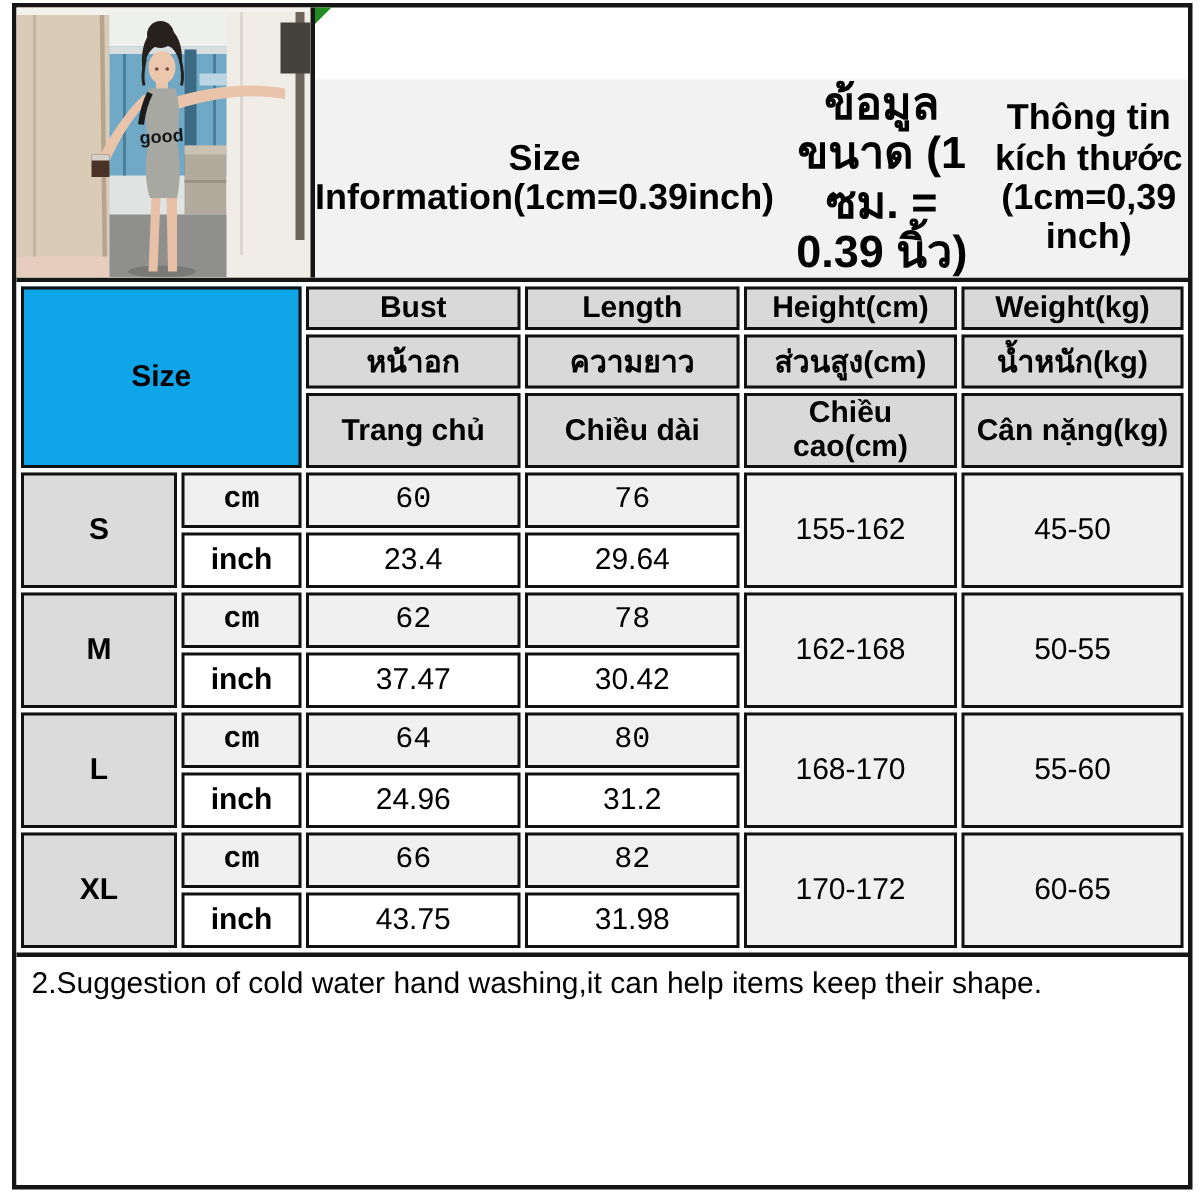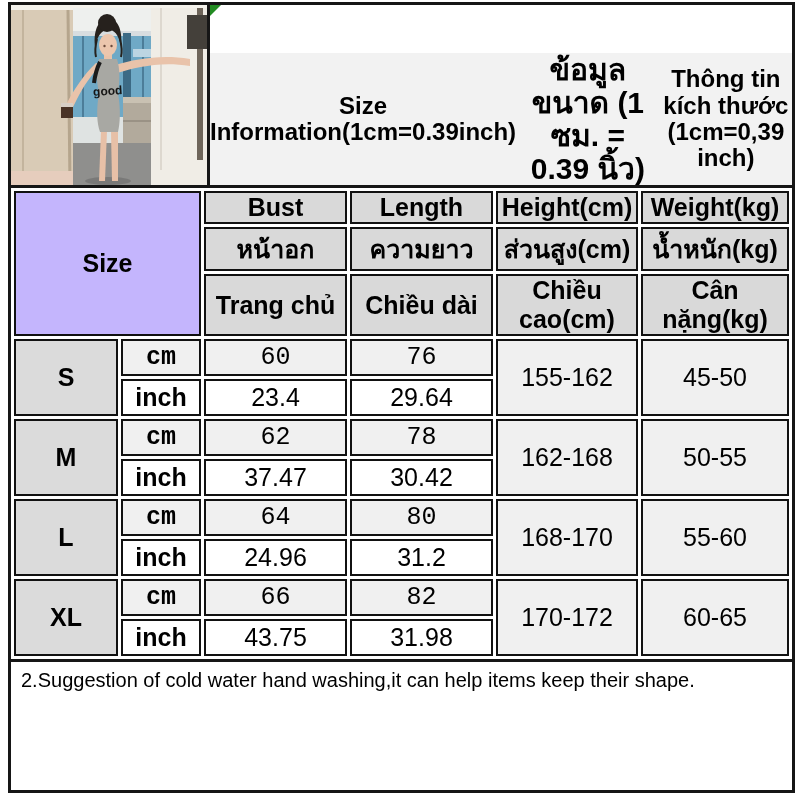--- a/index.html
+++ b/index.html
@@ -23,7 +23,7 @@
   .table-section{flex:0 0 auto;border-top:3px solid #161616;border-bottom:3px solid #161616;background:#fff;}
   table.size-table{width:100%;border-collapse:separate;border-spacing:3px;table-layout:fixed;}
   table.size-table td{border:2px solid #111;box-sizing:border-box;text-align:center;vertical-align:middle;
-                      font-size:25px;padding:0 2px;overflow:hidden;}
+                      font-size:20px;padding:0 2px;overflow:hidden;}
   tr.hdr-row td{height:29px;}
   tr.data-row td{height:37px;}
   td.hdr{background:#d9d9d9;font-weight:bold;}

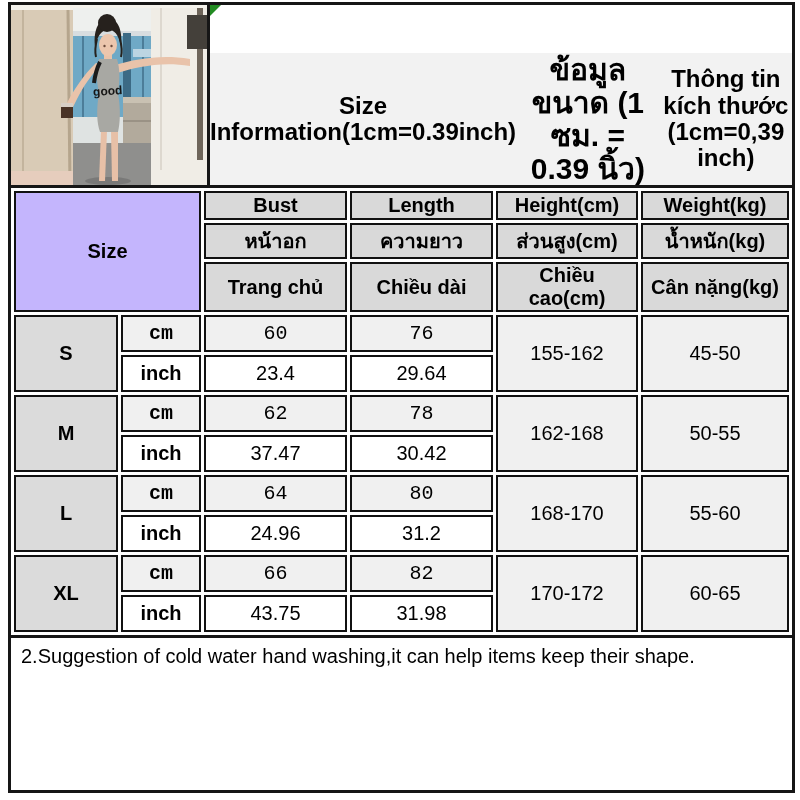--- a/index.html
+++ b/index.html
@@ -27,7 +27,7 @@
   tr.hdr-row td{height:29px;}
   tr.data-row td{height:37px;}
   td.hdr{background:#d9d9d9;font-weight:bold;}
-  td.corner{background:#c4b5fd;font-weight:bold;font-size:40px;}
+  td.corner{background:#0ea5e9;font-weight:bold;font-size:40px;}
   td.letter{background:#dbdbdb;font-weight:bold;font-size:22px;}
   td.shade{background:#f0f0f0;font-family:Liberation Mono, monospace;}
   td.white{background:#ffffff;}

